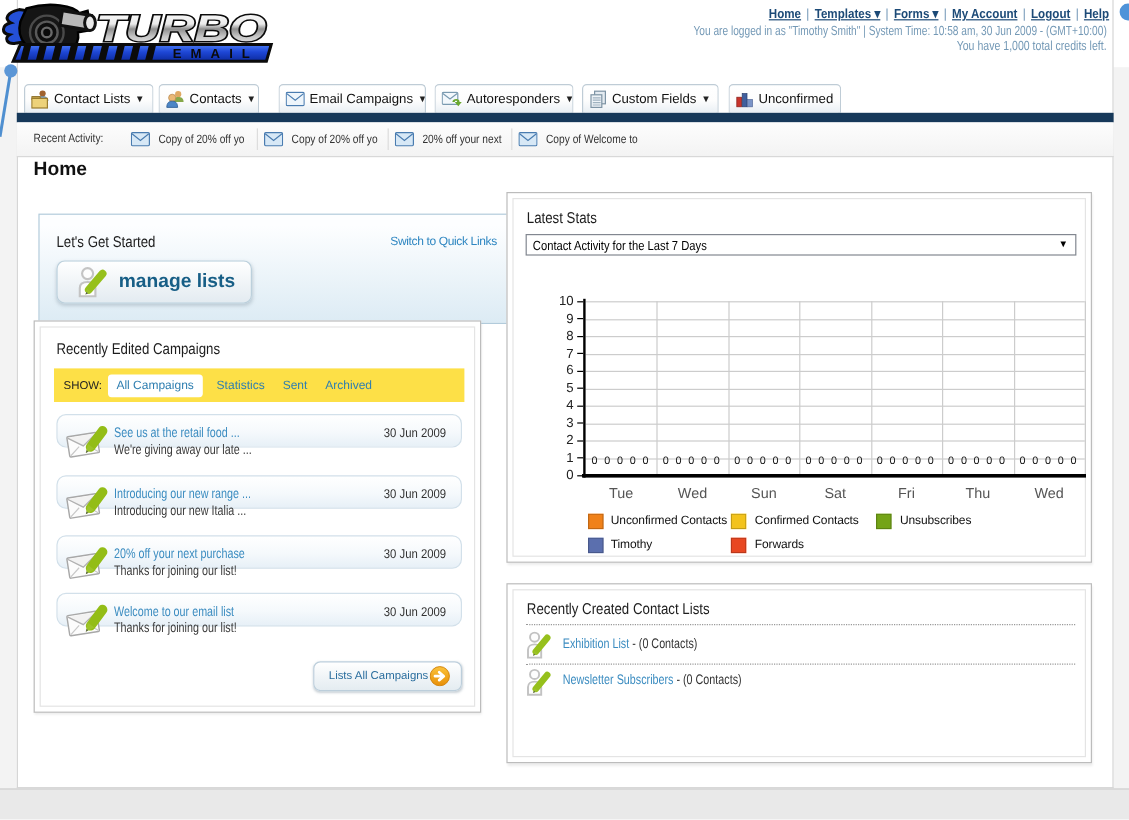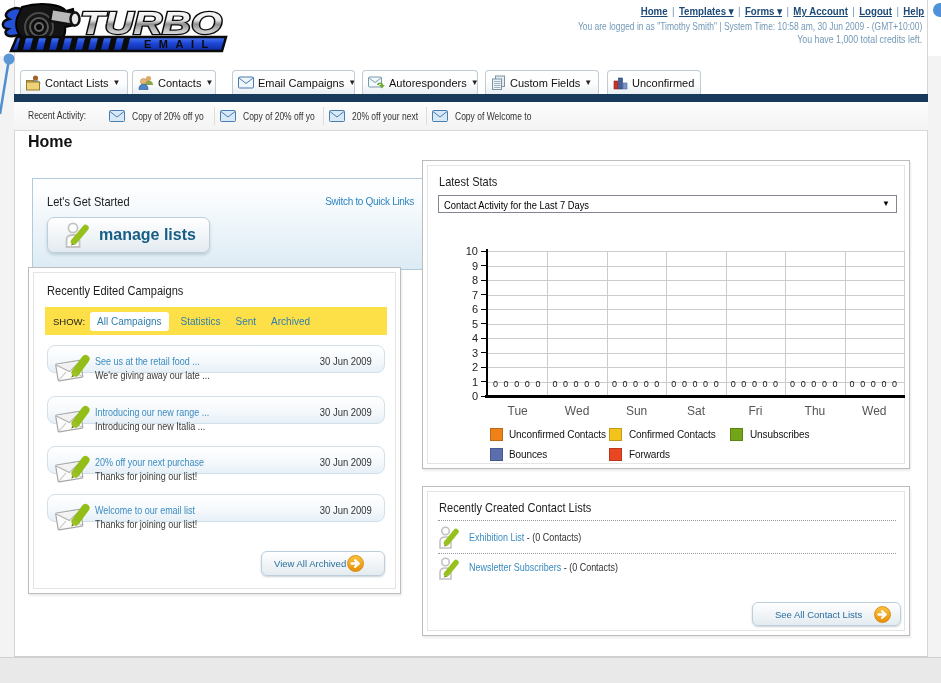--- a/index.html
+++ b/index.html
@@ -417,7 +417,7 @@
       <div class="lgsq" style="left:302px;top:262px;background:#74a417;"></div>
         <div class="lgtx" style="left:322px;top:263px;">Unsubscribes</div>
       <div class="lgsq" style="left:62px;top:282px;background:#5b6fae;"></div>
-        <div class="lgtx" style="left:81px;top:283px;">Bounces</div>
+        <div class="lgtx" style="left:81px;top:283px;">Timothy</div>
       <div class="lgsq" style="left:181px;top:282px;background:#e84722;"></div>
         <div class="lgtx" style="left:201px;top:283px;">Forwards</div>
     </div>

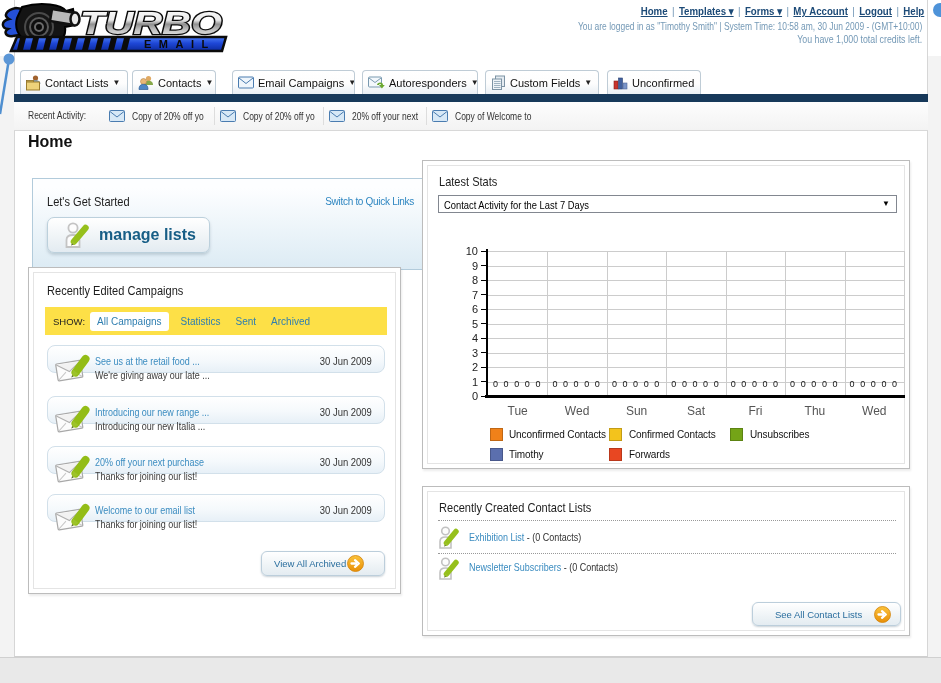--- a/index.html
+++ b/index.html
@@ -304,7 +304,7 @@
           <span class="dt">30 Jun 2009</span>
       </div>
       <div class="sbtn" style="left:227px;top:278px;width:124px;height:25px;">
-          <span style="margin-left:12px;">View All Archived</span>
+          <span style="margin-left:12px;">Lists All Campaigns</span>
           <svg class="oarrow" width="17" height="17" viewBox="0 0 17 17" style="margin-left:1px;">
  <defs>
               <linearGradient id="og" x1="0" y1="0" x2="0" y2="1">

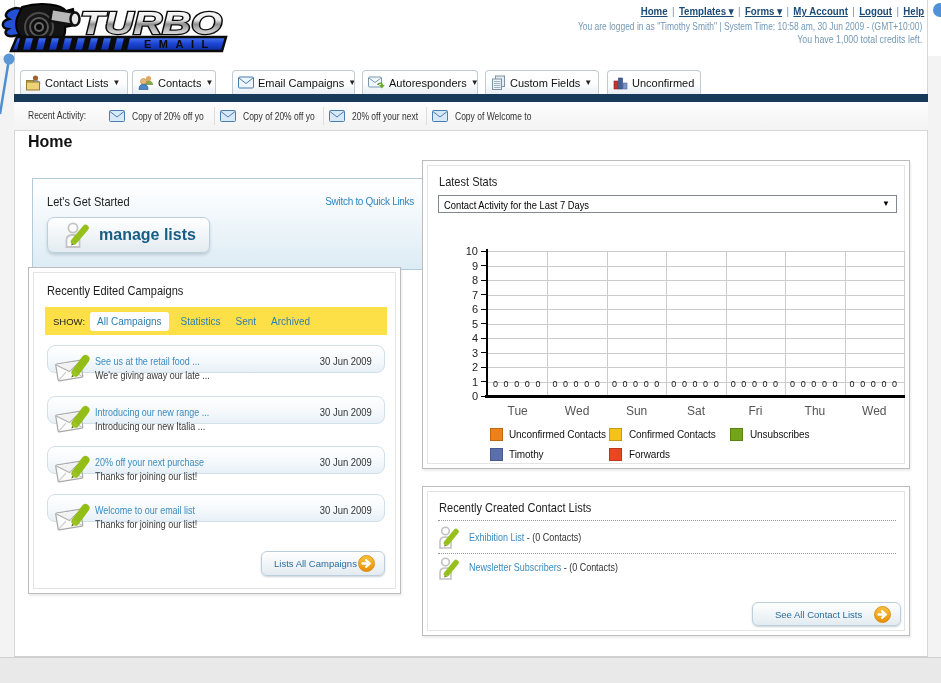--- a/index.html
+++ b/index.html
@@ -444,19 +444,6 @@
  <polygon points="6.2,20.5 8,19.7 7,18.7" fill="#555"></polygon>
 </svg>
       <div class="clitem" style="left:41px;top:69px;"><span class="lk">Newsletter Subscribers</span><span class="rest"> - (0 Contacts)</span></div>
-      <div class="sbtn" style="left:324px;top:110px;width:149px;height:24px;">
-          <span style="margin-left:22px;">See All Contact Lists</span>
-          <svg class="oarrow" width="17" height="17" viewBox="0 0 17 17" style="margin-left:12px;">
- <defs>
-              <linearGradient id="og" x1="0" y1="0" x2="0" y2="1">
-                <stop offset="0" stop-color="#fbc33c"></stop>
-                <stop offset="1" stop-color="#e88f07"></stop>
-              </linearGradient>
-            </defs>
- <circle cx="8.5" cy="8.5" r="8" fill="url(#og)" stroke="#d2830a" stroke-width="0.8"></circle>
- <path d="M4.5 8.5 L9 8.5 M8 5.2 L11.8 8.5 L8 11.8" fill="none" stroke="#fff" stroke-width="2.3" stroke-linecap="round" stroke-linejoin="round"></path>
-</svg>
-        </div>
     </div>
   </div>
 

